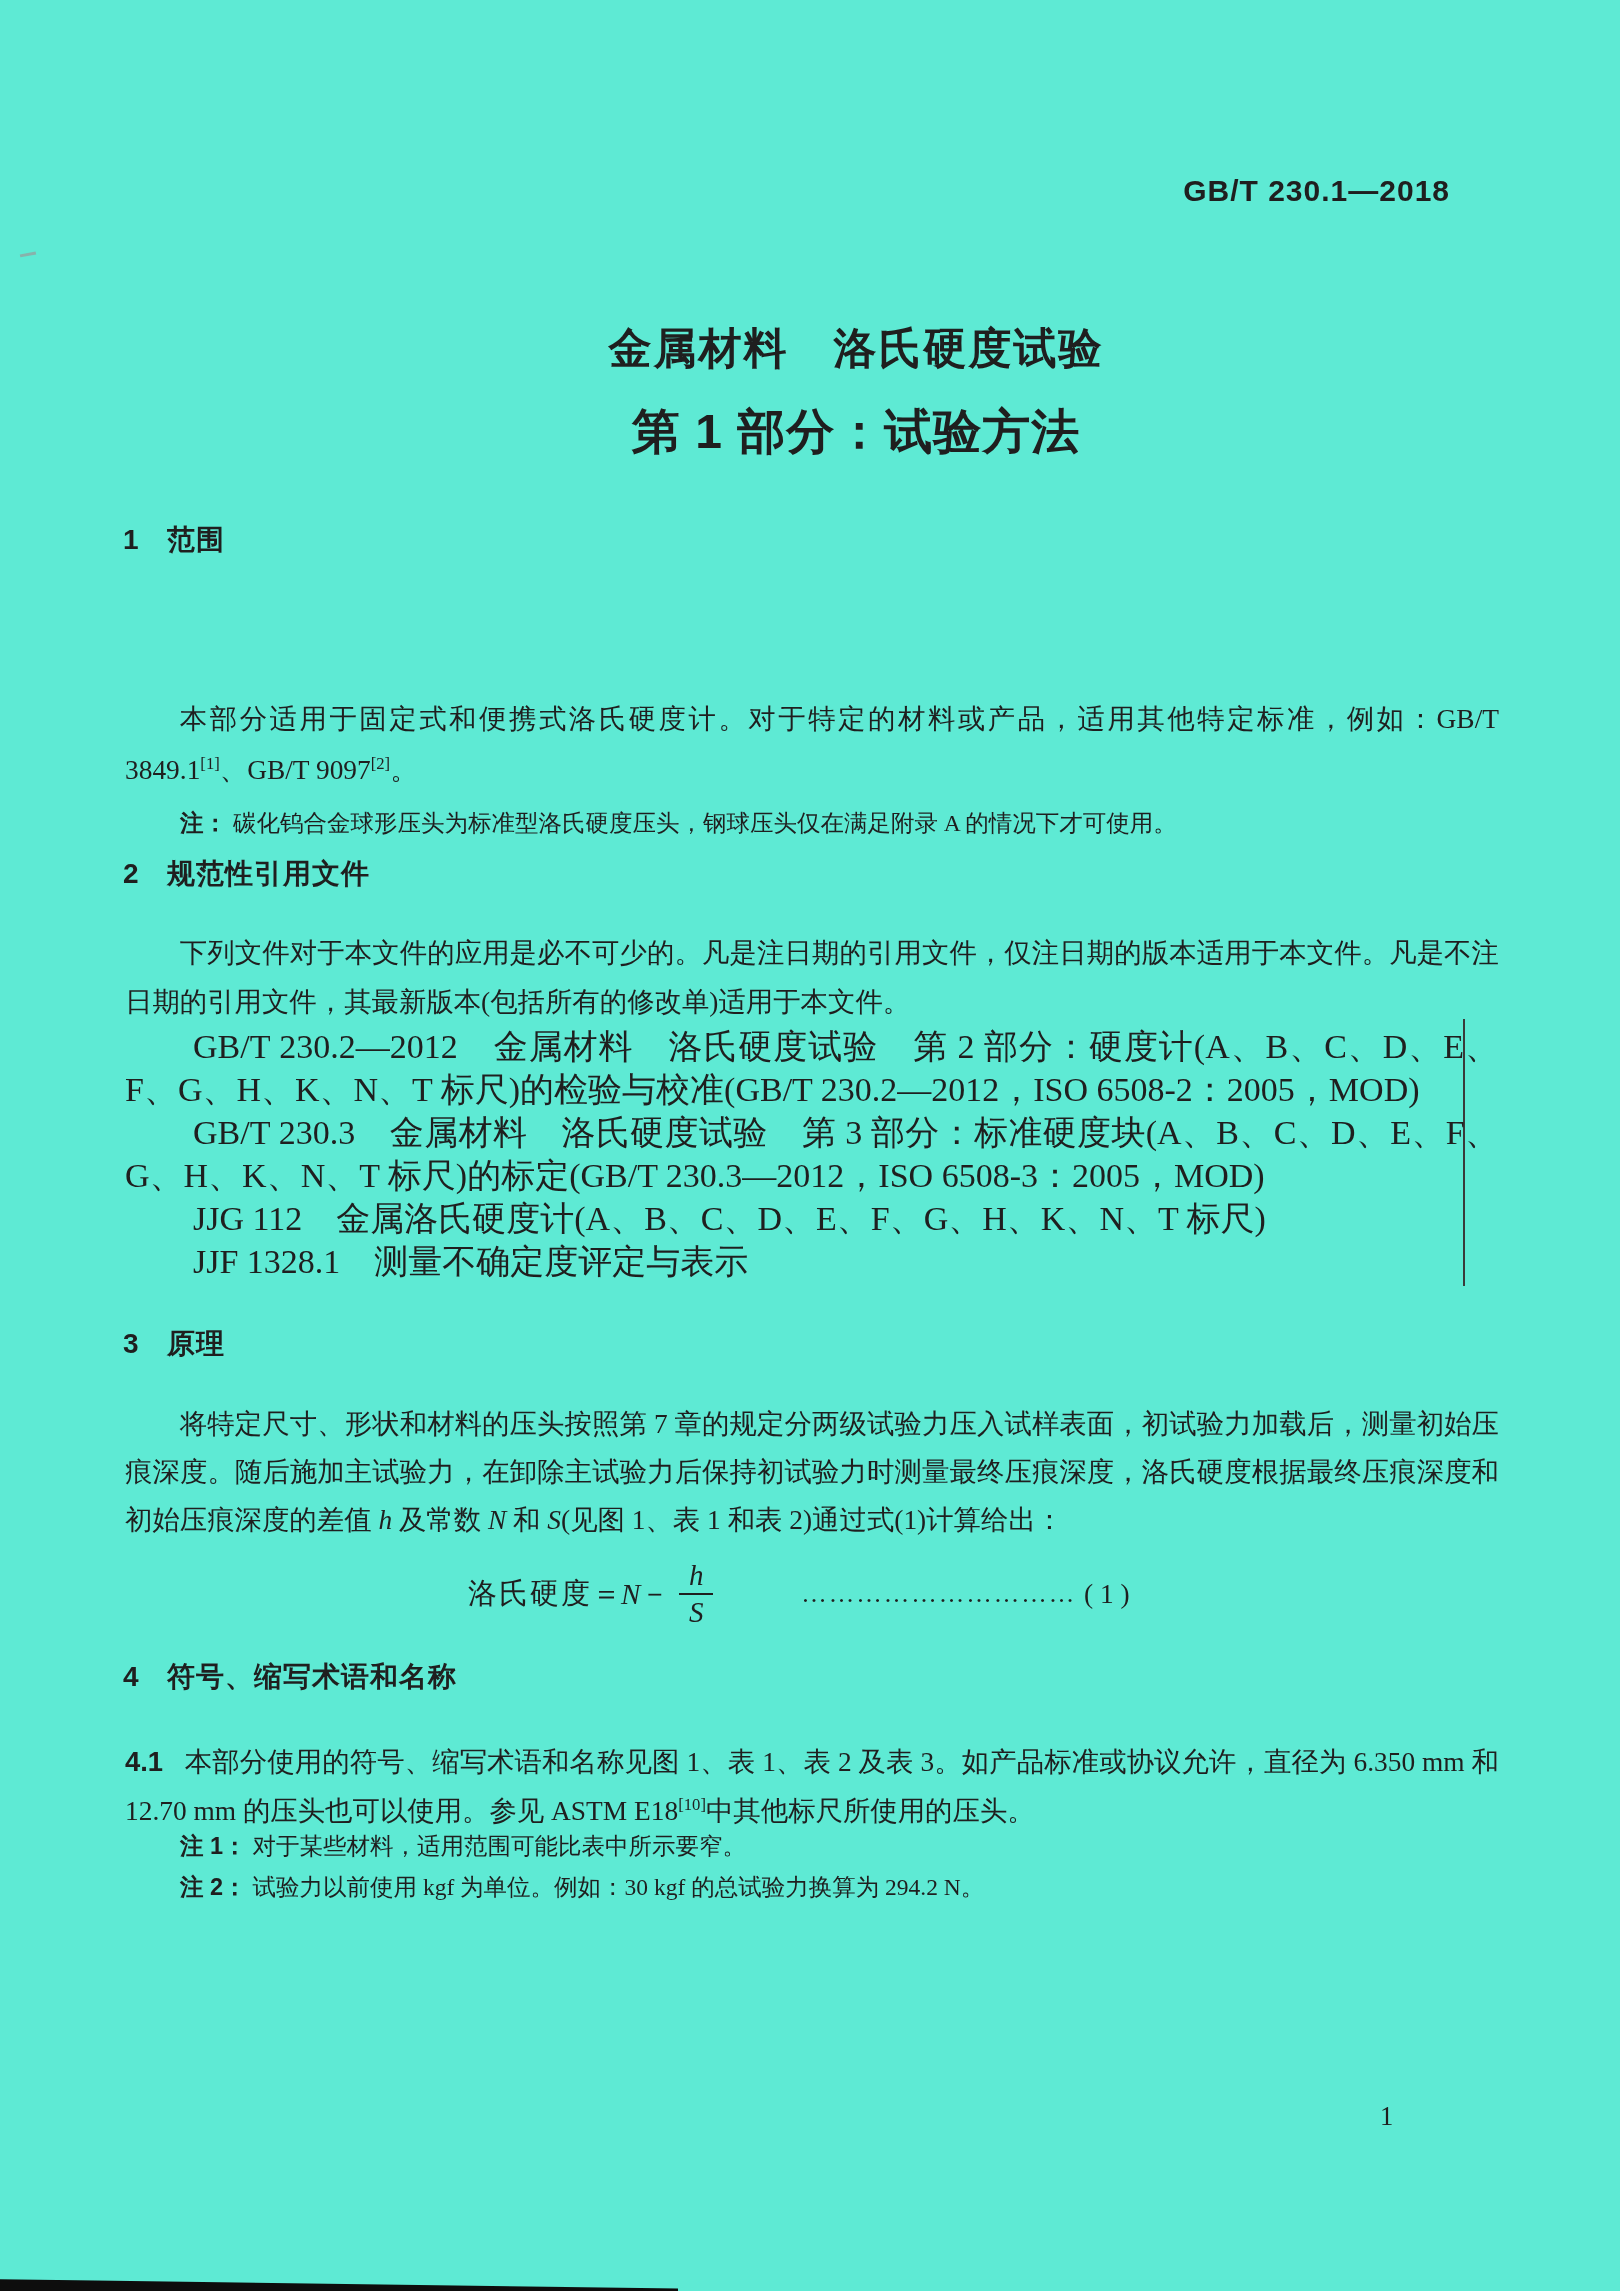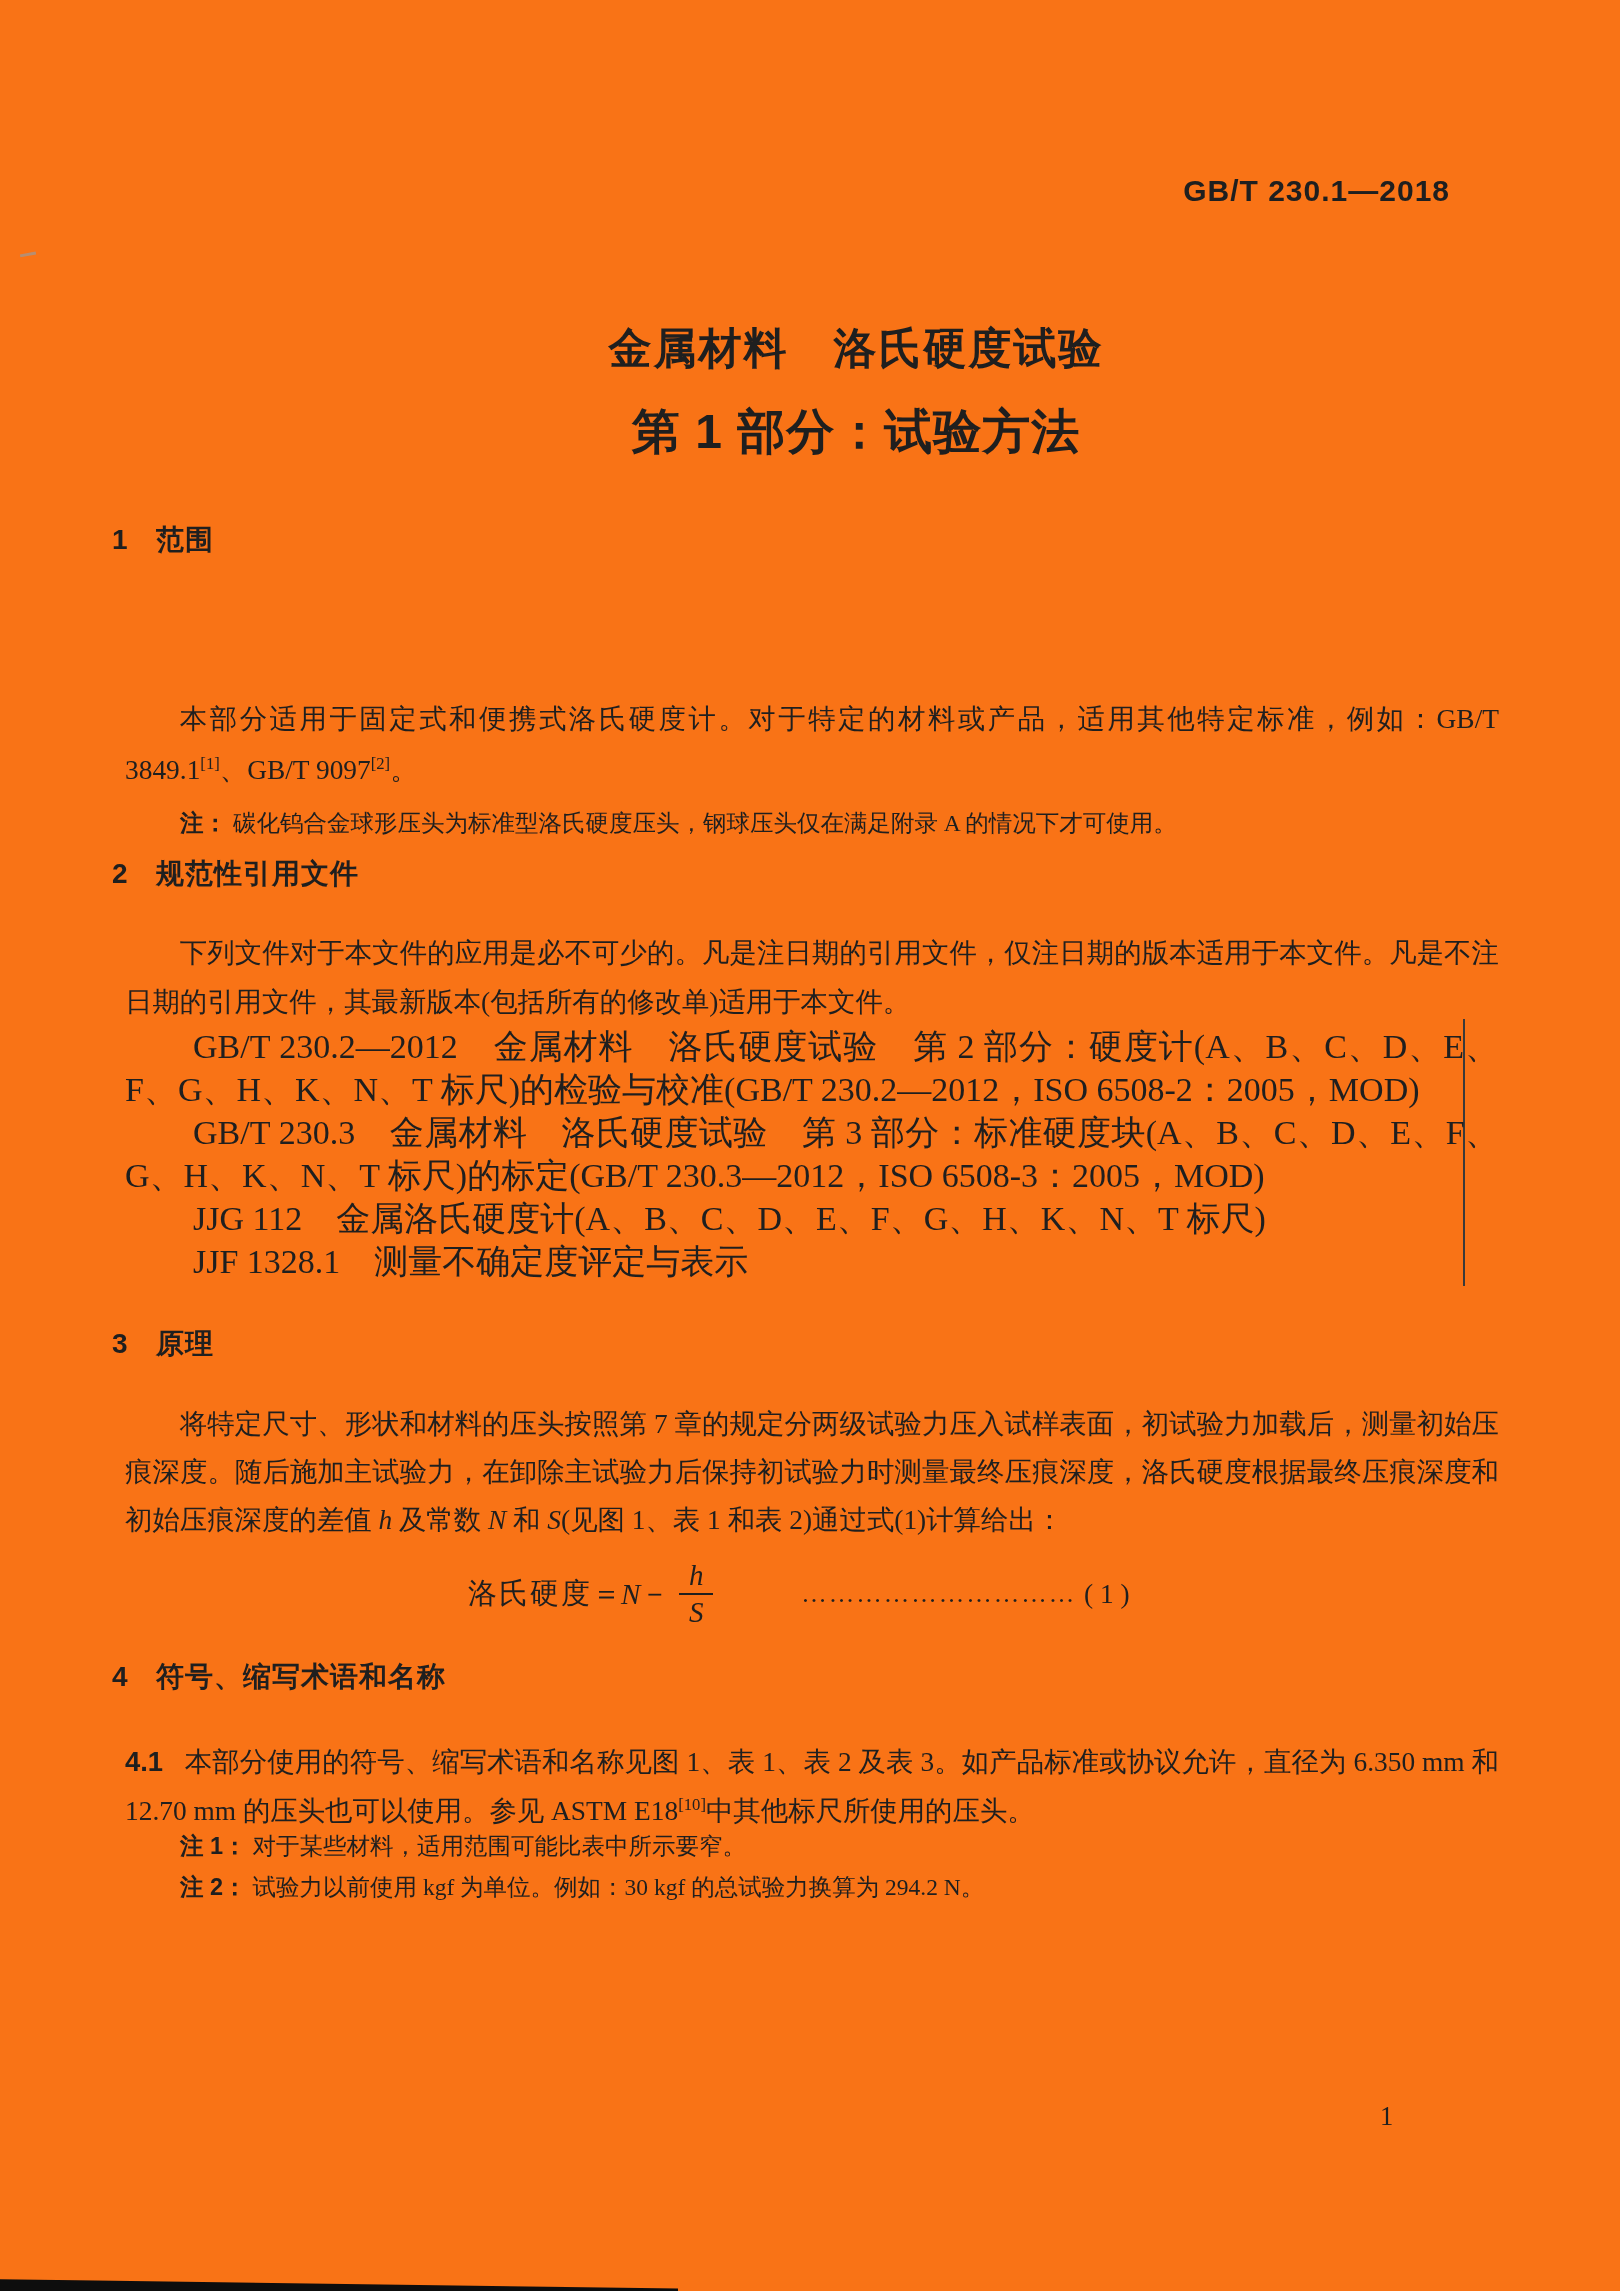--- a/index.html
+++ b/index.html
@@ -7,7 +7,7 @@
     position:relative;
     width:1620px;height:2292px;
     margin:0 auto;
-    background:#f97316;
+    background:#5eead4;
     font-family:"Liberation Serif", serif;
     color:#1f1f1f;
     overflow:hidden;

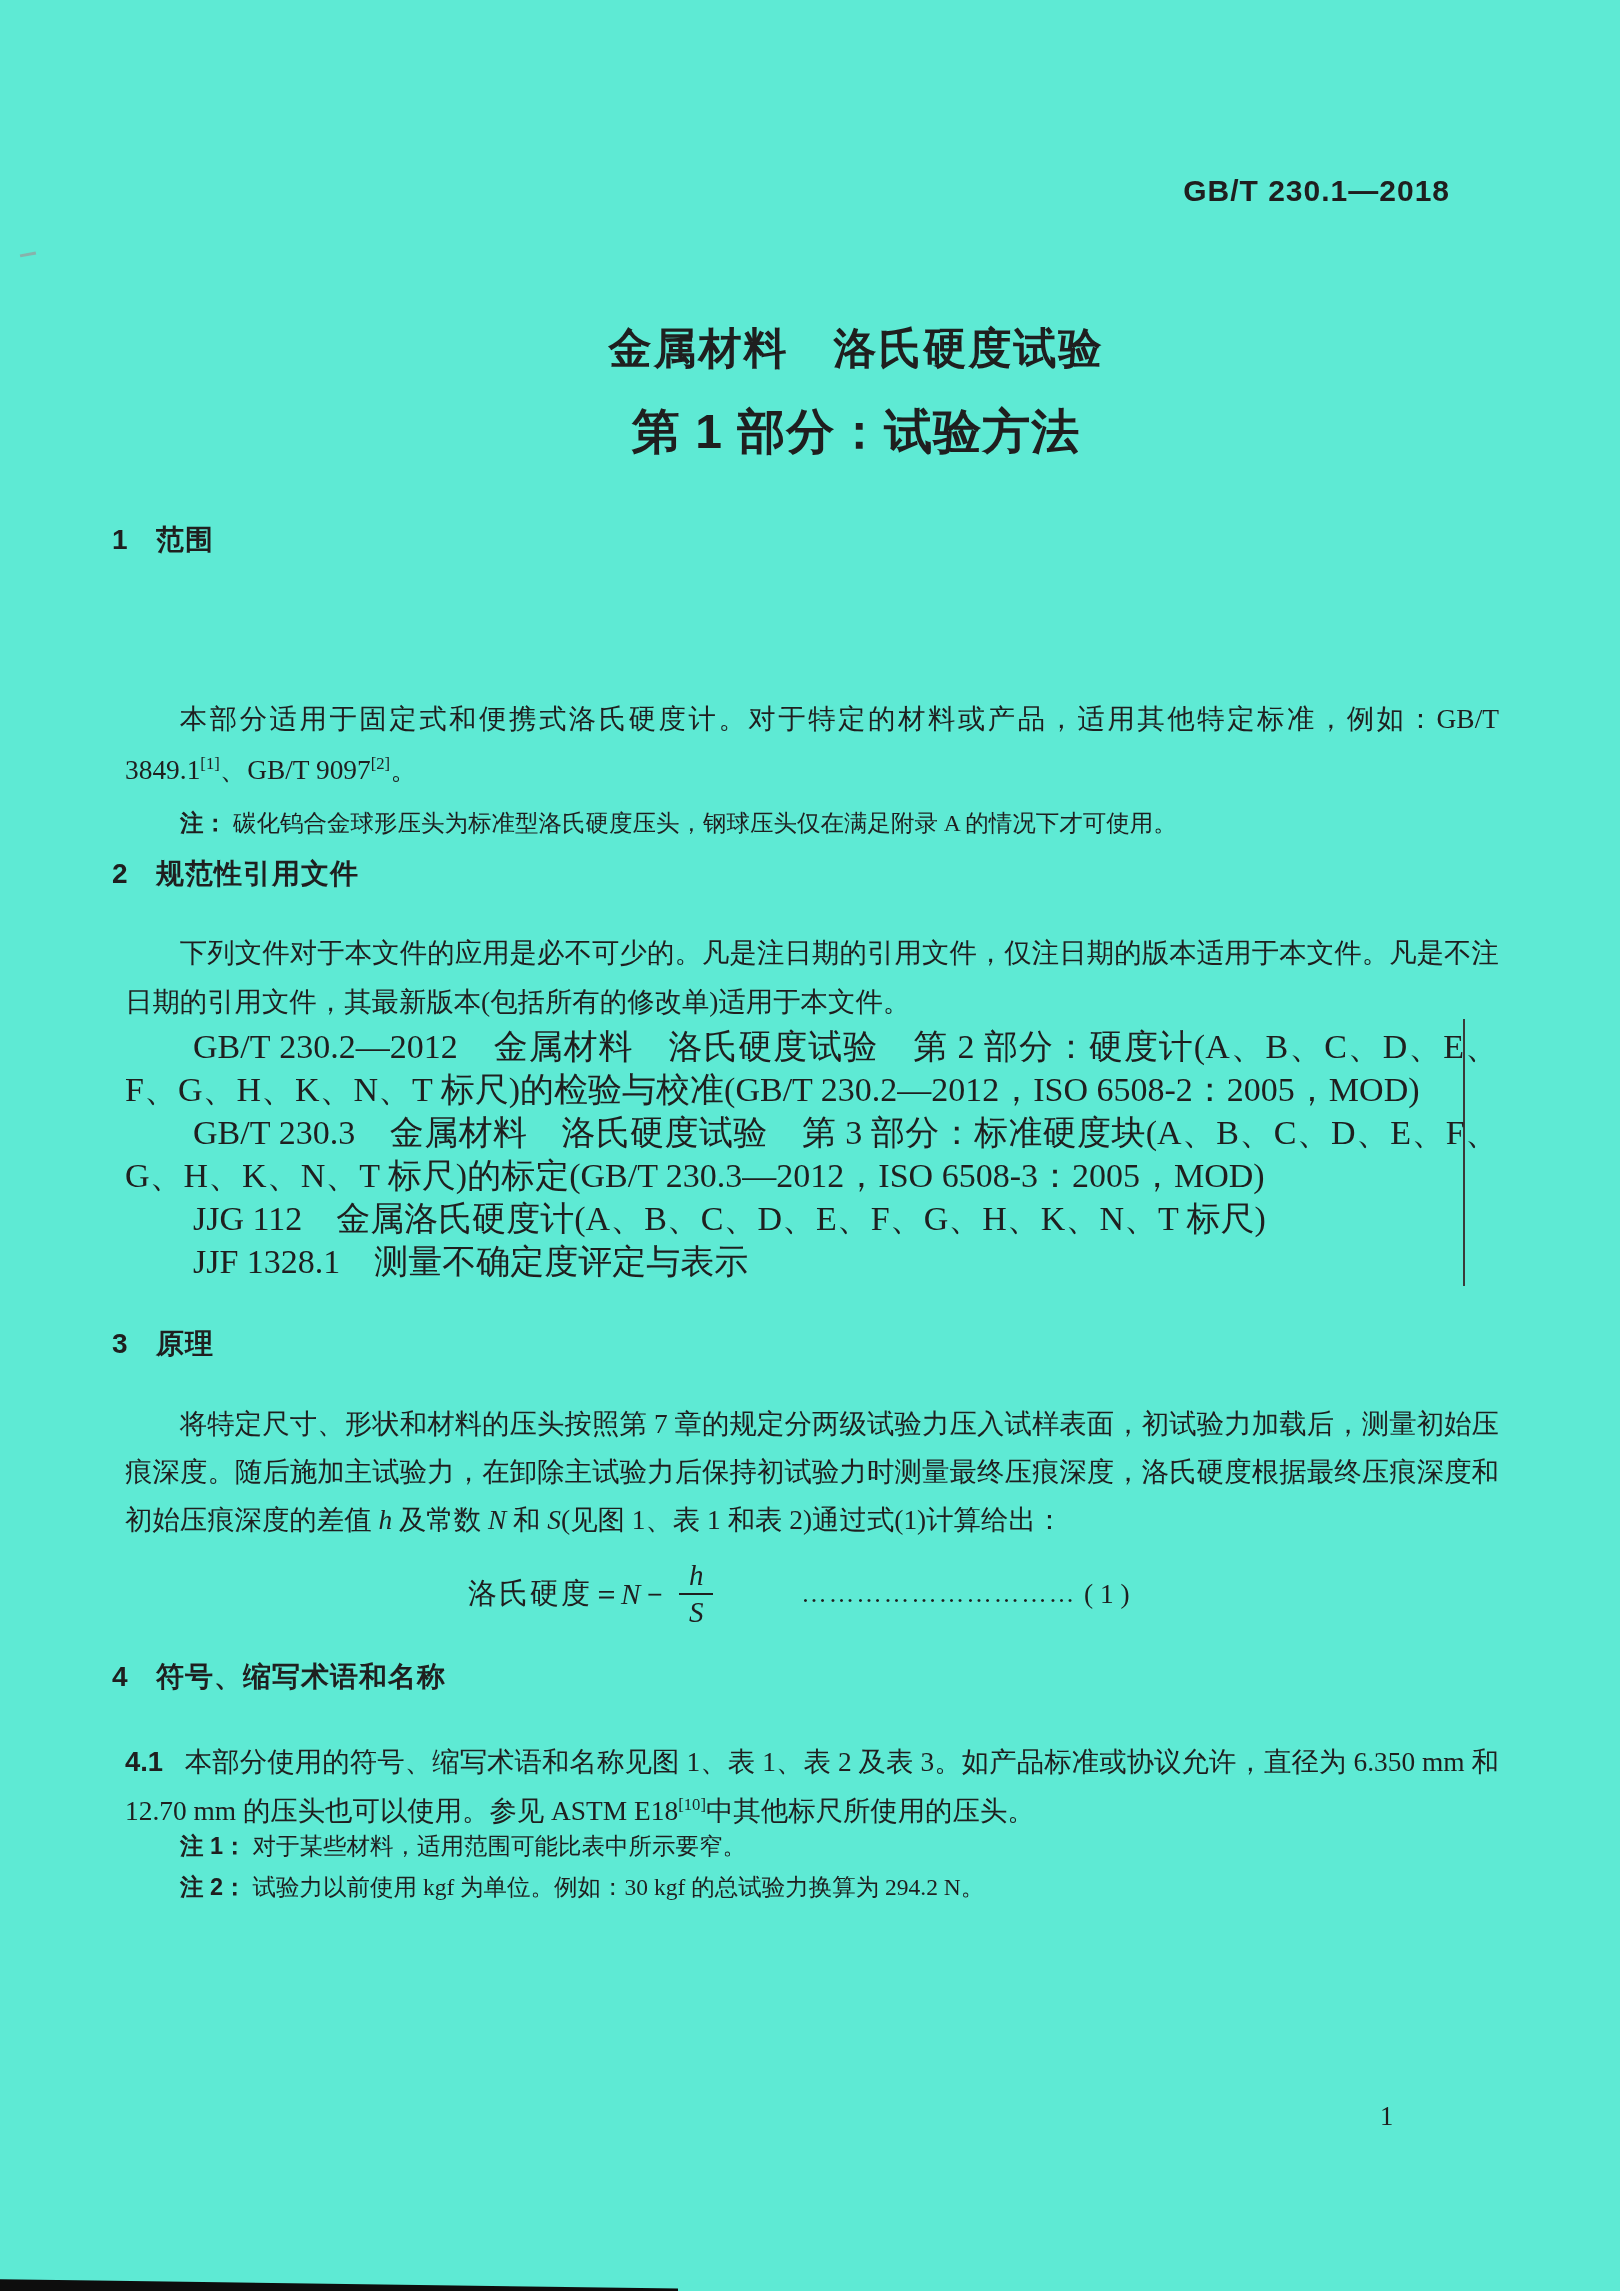--- a/index.html
+++ b/index.html
@@ -26,7 +26,7 @@
   .doc-title .t2{font-size:48px;margin-top:21.6px;letter-spacing:1px;}
   
   .sec-head{
-    left:112px;width:1374px;
+    left:123px;width:1374px;
     font-family:"Liberation Sans", sans-serif;
     font-weight:bold;font-size:28px;letter-spacing:1px;
   }

